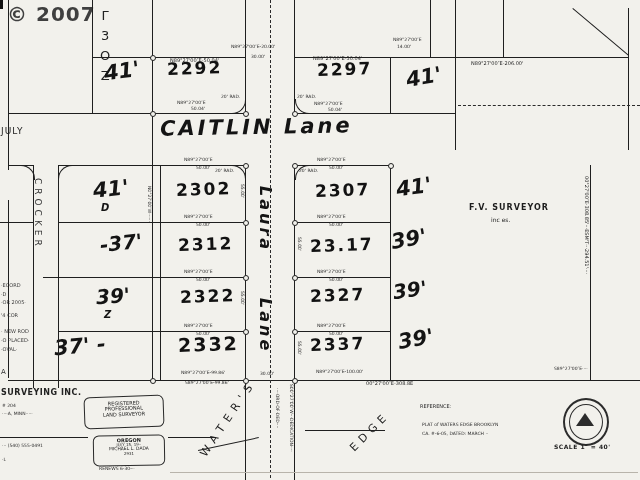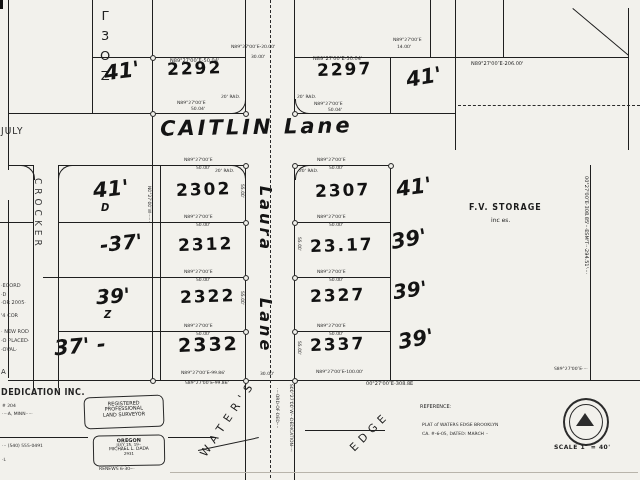--- a/index.html
+++ b/index.html
@@ -32,6 +32,7 @@
 
   <div class="ln" style="left:0;top:0;width:3px;height:9px;background:#111;"></div>
 
+  <div class="t" style="left:7px;top:4px;font-size:20px;font-weight:700;color:#3f3f3f;letter-spacing:1px;">© 2007</div>
 
   <div class="t vu" style="left:98px;top:8px;font-size:13px;letter-spacing:5px;color:#222;">Γ3OZ</div>
 

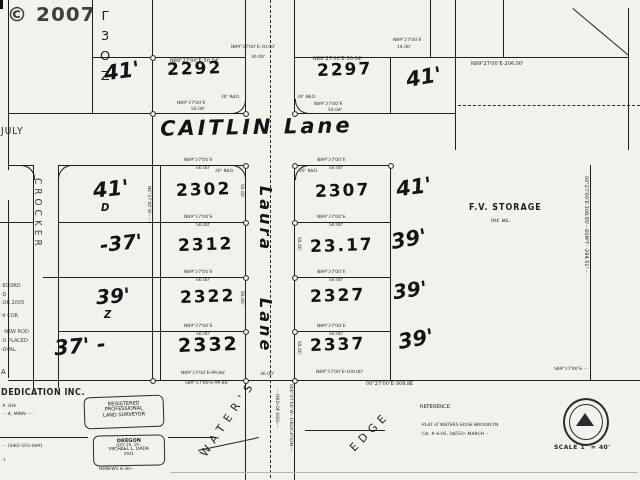--- a/index.html
+++ b/index.html
@@ -69,7 +69,7 @@
   <div class="t hw" style="left:393px;top:280px;font-size:20px;transform:rotate(-8deg);">39'</div>
   <div class="t hw" style="left:398px;top:328px;font-size:21px;transform:rotate(-10deg);">39'</div>
 
-  <div class="t" style="left:469px;top:204px;font-size:8px;letter-spacing:1px;font-weight:600;">F.V. STORAGE</div>
+  <div class="t" style="left:469px;top:204px;font-size:8px;letter-spacing:1px;font-weight:600;">F.V. SURVEYOR</div>
   <div class="t" style="left:491px;top:217px;font-size:6px;">inc es.</div>
 
   <div class="t m5" style="left:170px;top:58px;">N89°27'00″E-50.04'</div>

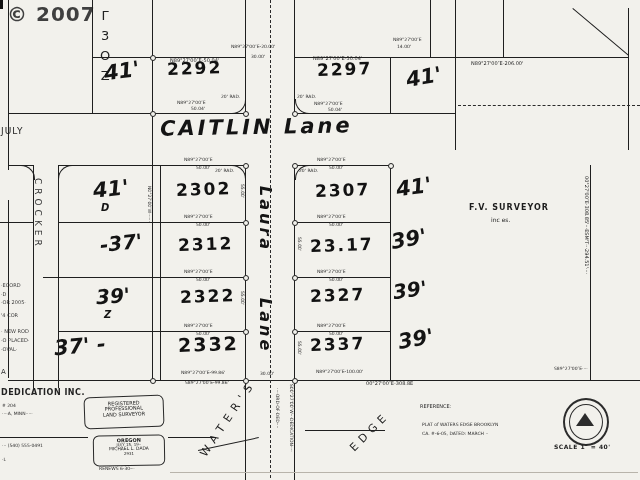--- a/index.html
+++ b/index.html
@@ -132,7 +132,7 @@
   <div class="t m5" style="left:1px;top:347px;color:#3a3a3a;">·OVAL·</div>
   <div class="t" style="left:1px;top:369px;font-size:7px;color:#333;">A</div>
 
-  <div class="t" style="left:1px;top:389px;font-size:8px;font-weight:700;letter-spacing:.5px;color:#222;">DEDICATION INC.</div>
+  <div class="t" style="left:1px;top:389px;font-size:8px;font-weight:700;letter-spacing:.5px;color:#222;">SURVEYING INC.</div>
   <div class="t m45" style="left:2px;top:404px;"># 204</div>
   <div class="t m45" style="left:2px;top:412px;">····A, MINN·····</div>
   <div class="t m45" style="left:2px;top:444px;">··· (540) 555-0491</div>

